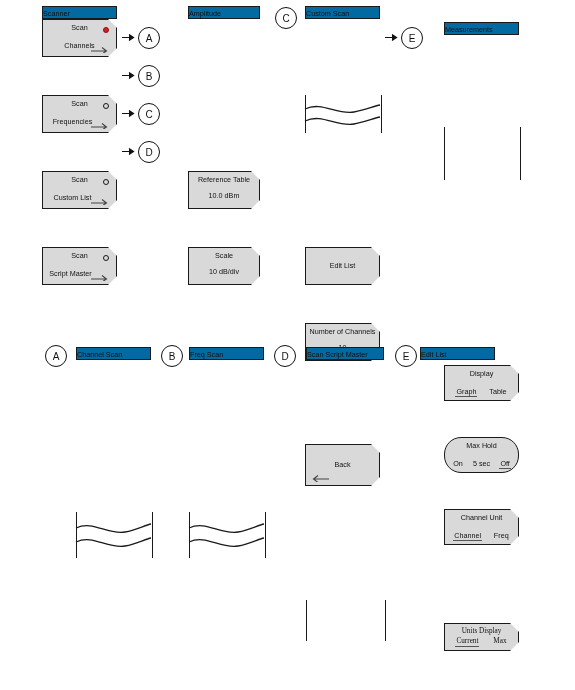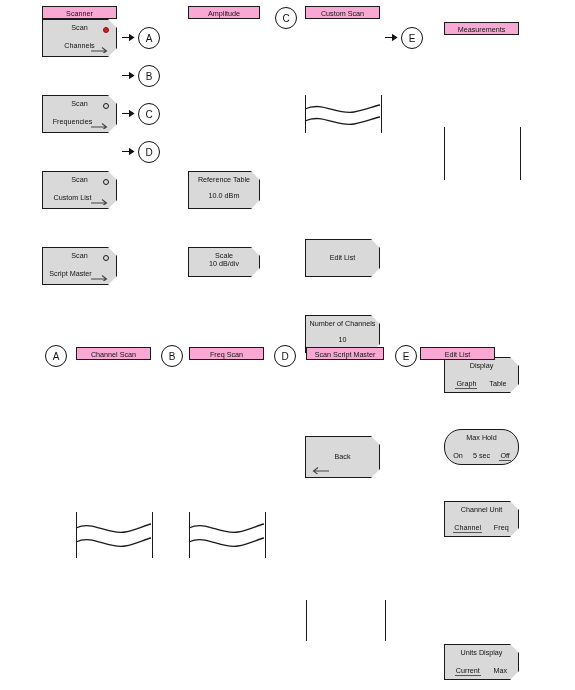--- a/index.html
+++ b/index.html
@@ -7,8 +7,8 @@
 
   .panel{position:absolute;}
   .ptitle{
-    background:#f9a8d4;border:1.2px solid #1a1a1a;
-    font-size:7.2px;text-align:center;color:#111;
+    background:#0369a1;border:1.2px solid #1a1a1a;
+    font-size:7.2px;text-align:left;color:#111;
     height:13px;line-height:13px;box-sizing:border-box;
   }
   

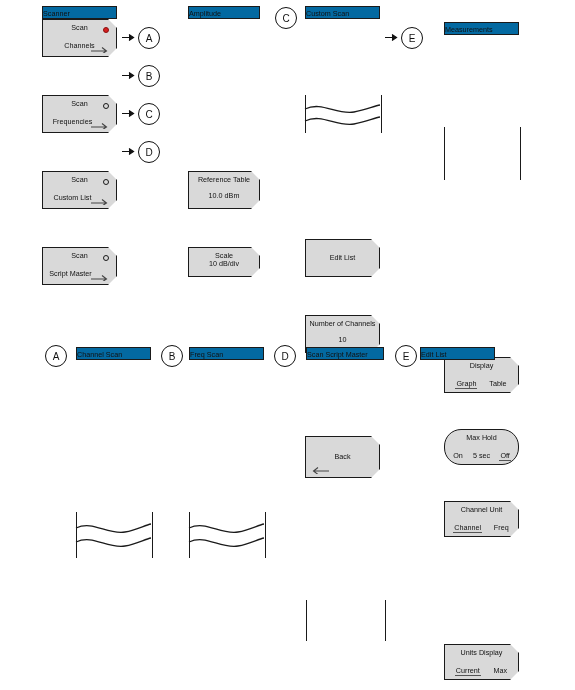--- a/index.html
+++ b/index.html
@@ -120,7 +120,7 @@
   <span class="klabel">Reference Table</span>
   <span class="kval" style="bottom:8px;">10.0 dBm</span>
 </div>
-<div class="key" style="left:188px;top:57px;width:72px;height:30px;">
+<div class="key" style="left:188px;top:57px;width:72px;height:38px;">
   <span class="klabel">Scale</span>
   <span class="kval" style="bottom:8px;">10 dB/div</span>
 </div>

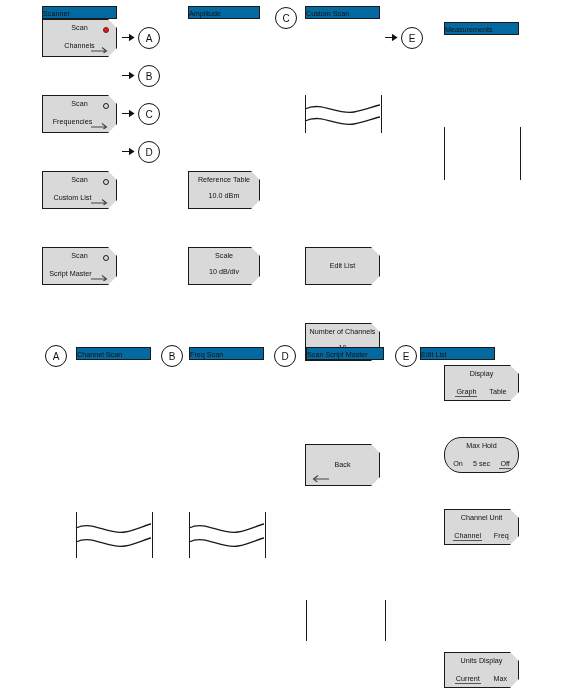--- a/index.html
+++ b/index.html
@@ -180,7 +180,7 @@
   </div>
 </div>
 <div class="blank" style="left:444px;top:127px;width:75px;height:53px;"></div>
-<div class="key" style="left:444px;top:198px;width:75px;height:36px;">
+<div class="key" style="left:444px;top:169px;width:75px;height:28px;font-family:Liberation Serif, serif;">
   <span class="klabel">Units Display</span>
   <div class="optrow" style="padding:0 4px;">
     <span class="opt sel">Current</span>

